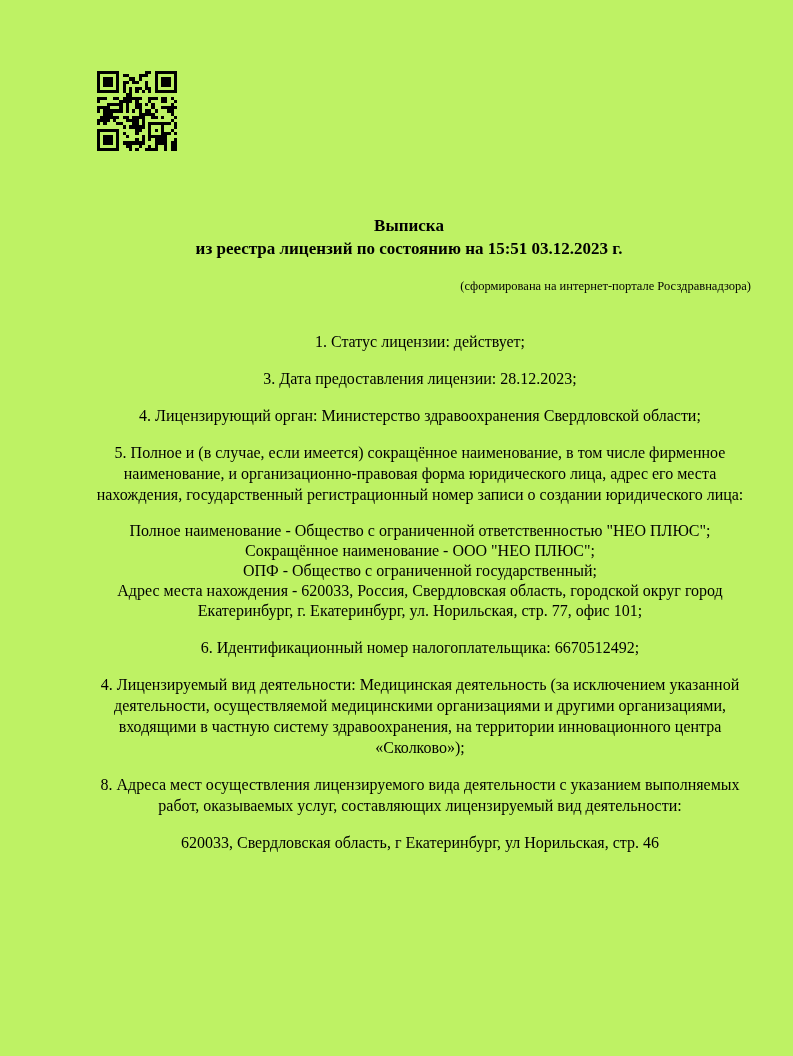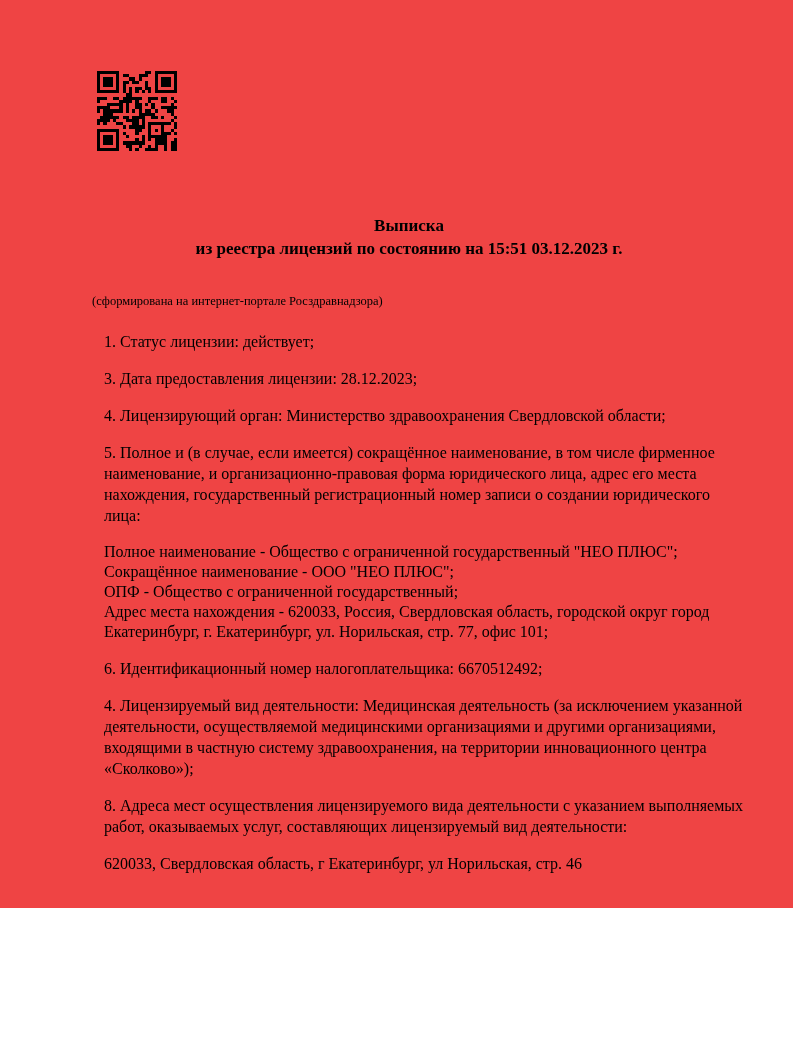--- a/index.html
+++ b/index.html
@@ -6,8 +6,8 @@
   .page {
     position: relative;
     width: 793px;
-    height: 908px;
-    background: #ef4444;
+    height: 1056px;
+    background: #bef264;
     font-family: "Liberation Serif", "DejaVu Serif", serif;
     color: #000000;
     overflow: hidden;

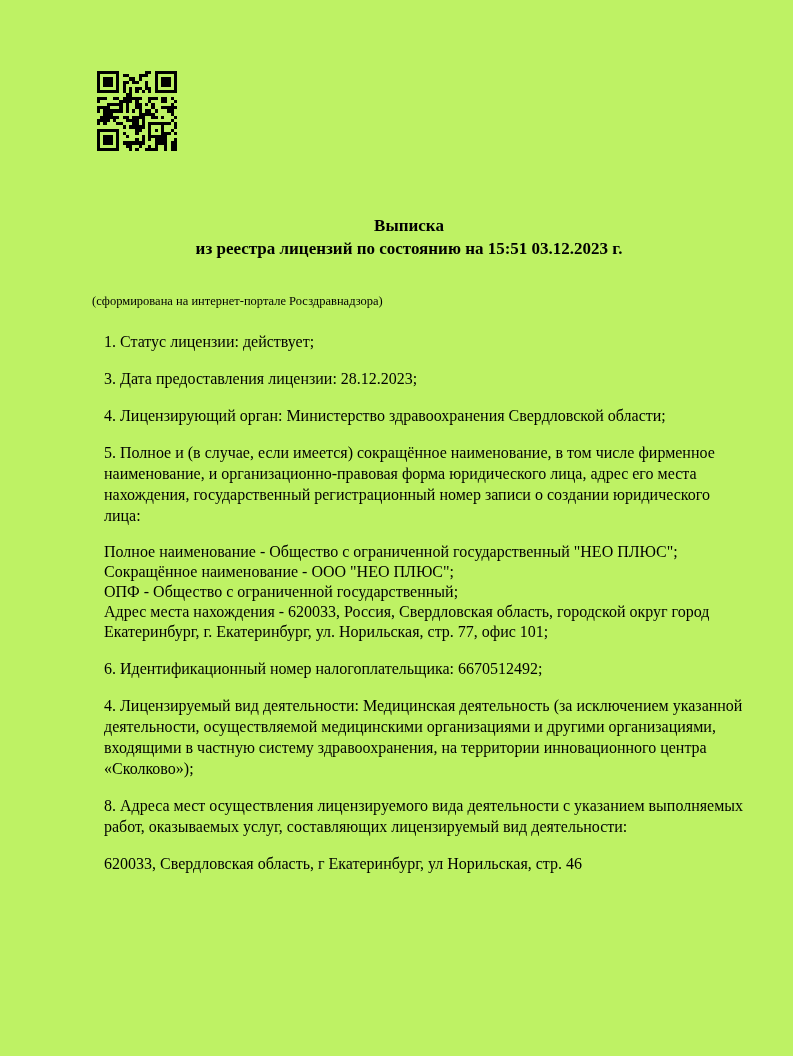--- a/index.html
+++ b/index.html
@@ -34,7 +34,8 @@
     position: absolute;
     left: 92px;
     right: 42px;
-    top: 294px;
+    top: 279px;
+    text-align: right;
     font-size: 12.5px;
     line-height: 15px;
   }

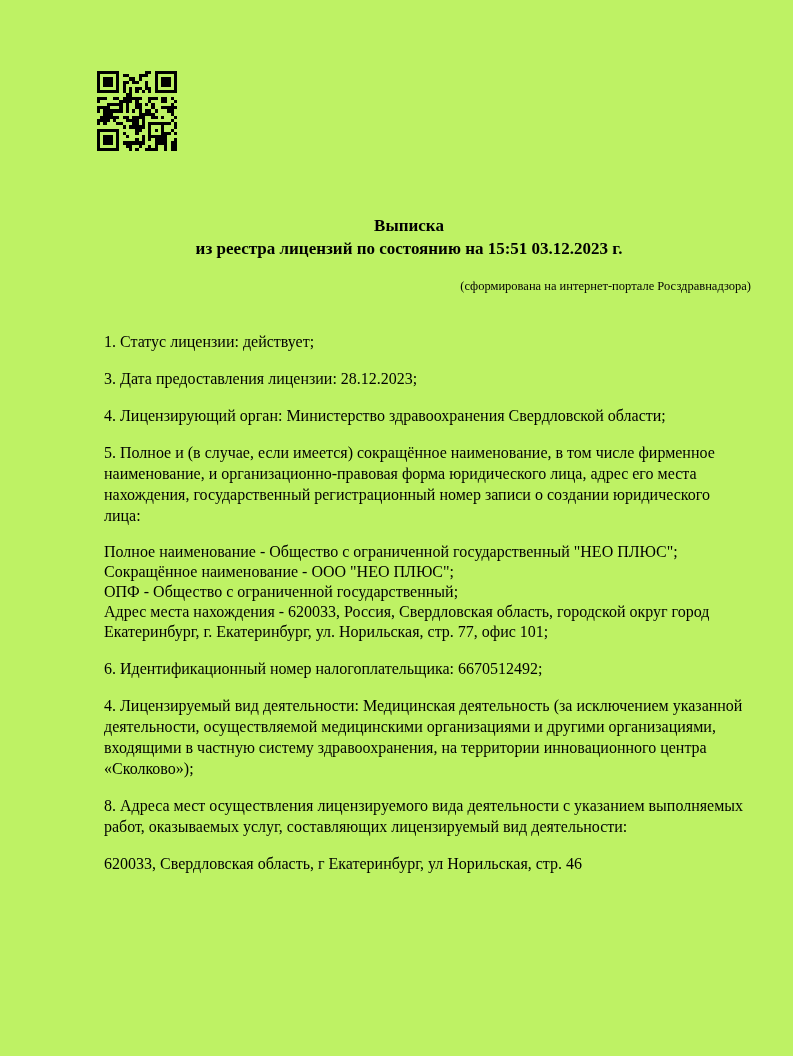--- a/index.html
+++ b/index.html
@@ -46,7 +46,7 @@
     width: 652px;
     font-size: 16px;
   }
-  .para { margin: 0 0 16px 12px; line-height: 21px; }
+  .para { margin: 0 0 16px 4px; line-height: 21px; text-align: center; }
   .block { line-height: 20px; }
   .block > div { line-height: 20px; }
 </style>

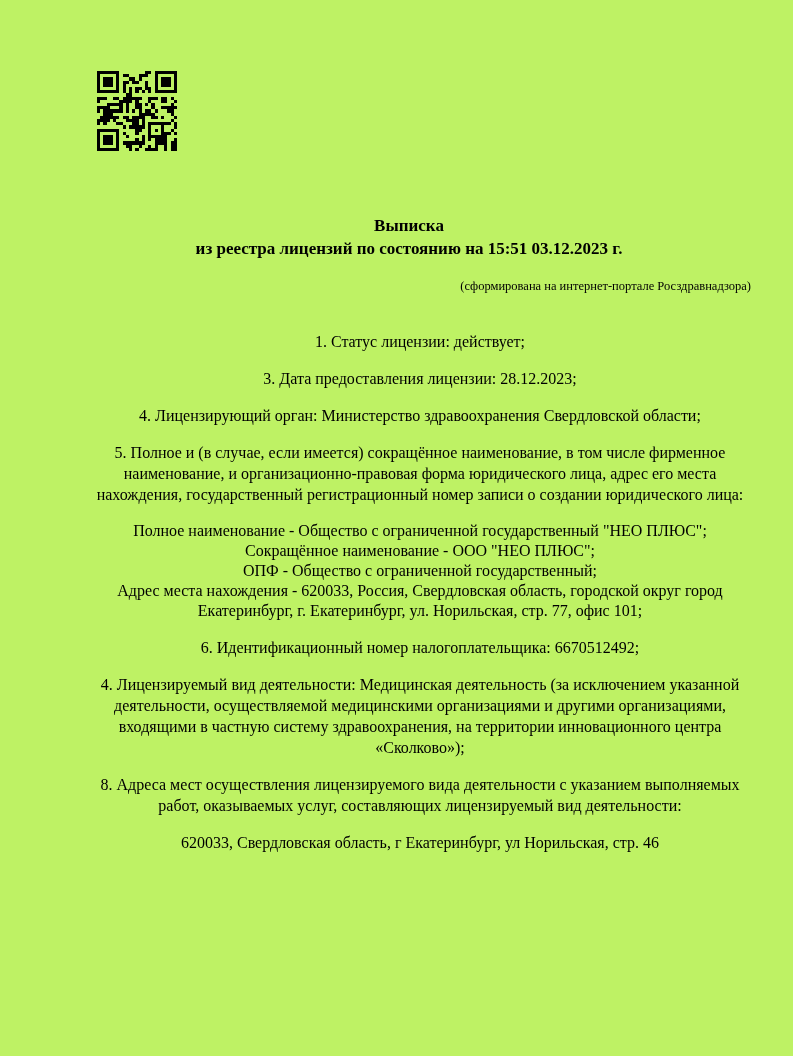--- a/index.html
+++ b/index.html
@@ -74,7 +74,7 @@
     <p class="para">4. Лицензирующий орган: Министерство здравоохранения Свердловской области;</p>
     <p class="para">5. Полное и (в случае, если имеется) сокращённое наименование, в том числе фирменное наименование, и организационно-правовая форма юридического лица, адрес его места нахождения, государственный регистрационный номер записи о создании юридического лица:</p>
     <div class="para block">
-      <div>Полное наименование - Общество с ограниченной государственный "НЕО ПЛЮС";</div>
+      <div>Полное наименование - Общество с ограниченной ответственностью "НЕО ПЛЮС";</div>
       <div>Сокращённое наименование - ООО "НЕО ПЛЮС";</div>
       <div>ОПФ - Общество с ограниченной государственный;</div>
       <div>Адрес места нахождения - 620033, Россия, Свердловская область, городской округ город Екатеринбург, г. Екатеринбург, ул. Норильская, стр. 77, офис 101;</div>

